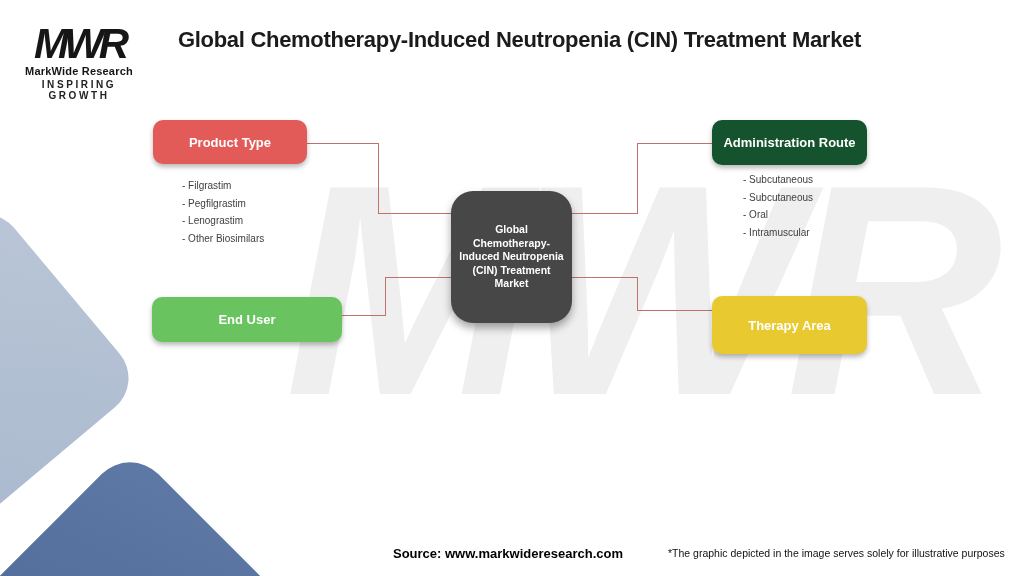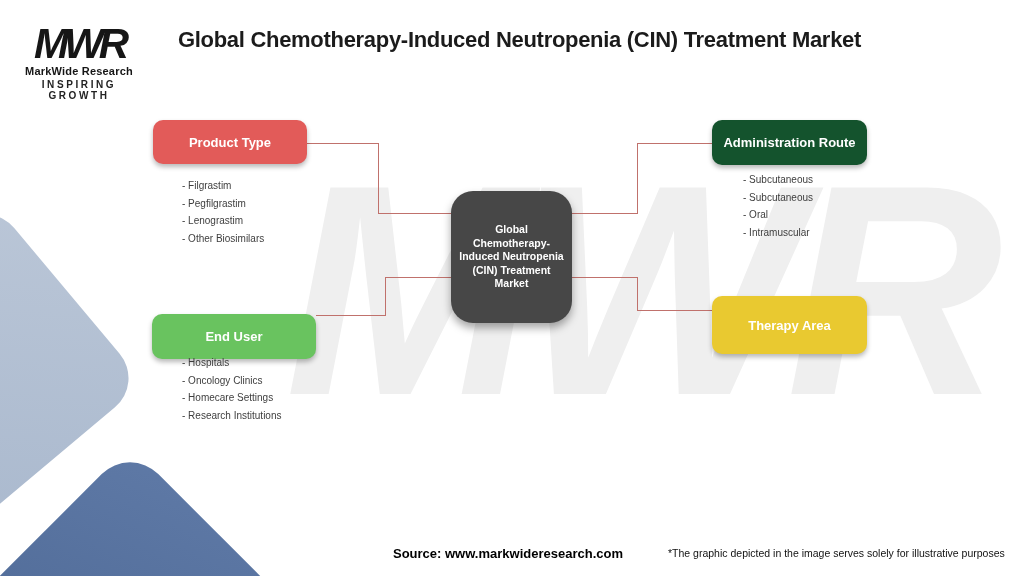--- a/index.html
+++ b/index.html
@@ -49,7 +49,7 @@
   }
   .seg-product  { left:153px; top:120px; width:154px; height:44px; }
   .seg-admin    { left:712px; top:120px; width:155px; height:45px; }
-  .seg-enduser  { left:152px; top:314px; width:164px; height:45px; }
+  .seg-enduser  { left:152px; top:297px; width:190px; height:45px; }
   .seg-therapy  { left:712px; top:296px; width:155px; height:58px; }
 
   

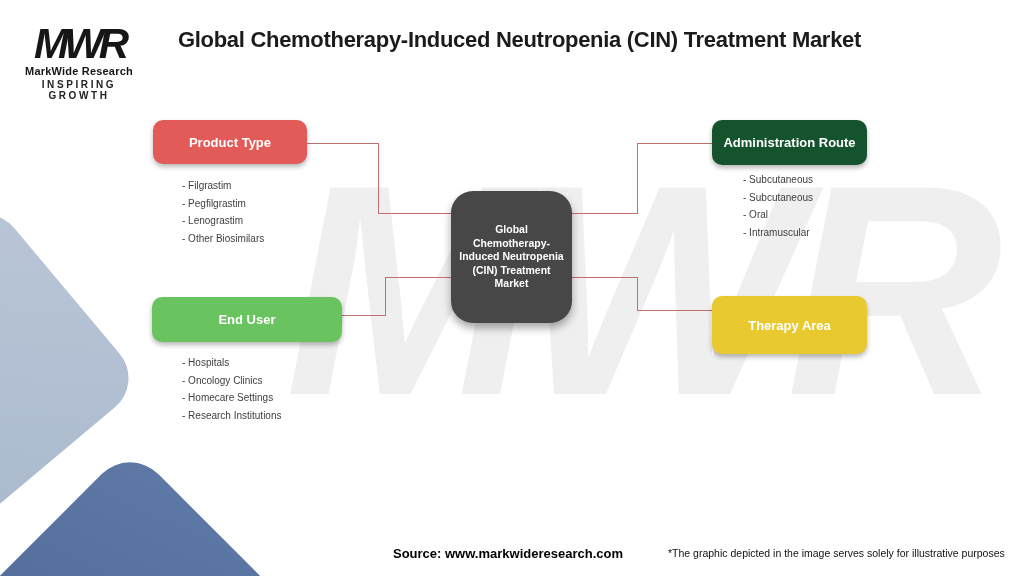--- a/index.html
+++ b/index.html
@@ -129,12 +129,6 @@
     <div>- Oral</div>
     <div>- Intramuscular</div>
   </div>
-  <div class="abs seg-list list-enduser">
-    <div>- Hospitals</div>
-    <div>- Oncology Clinics</div>
-    <div>- Homecare Settings</div>
-    <div>- Research Institutions</div>
-  </div>
 
   <div class="abs center-node">
     <div>Global</div>

